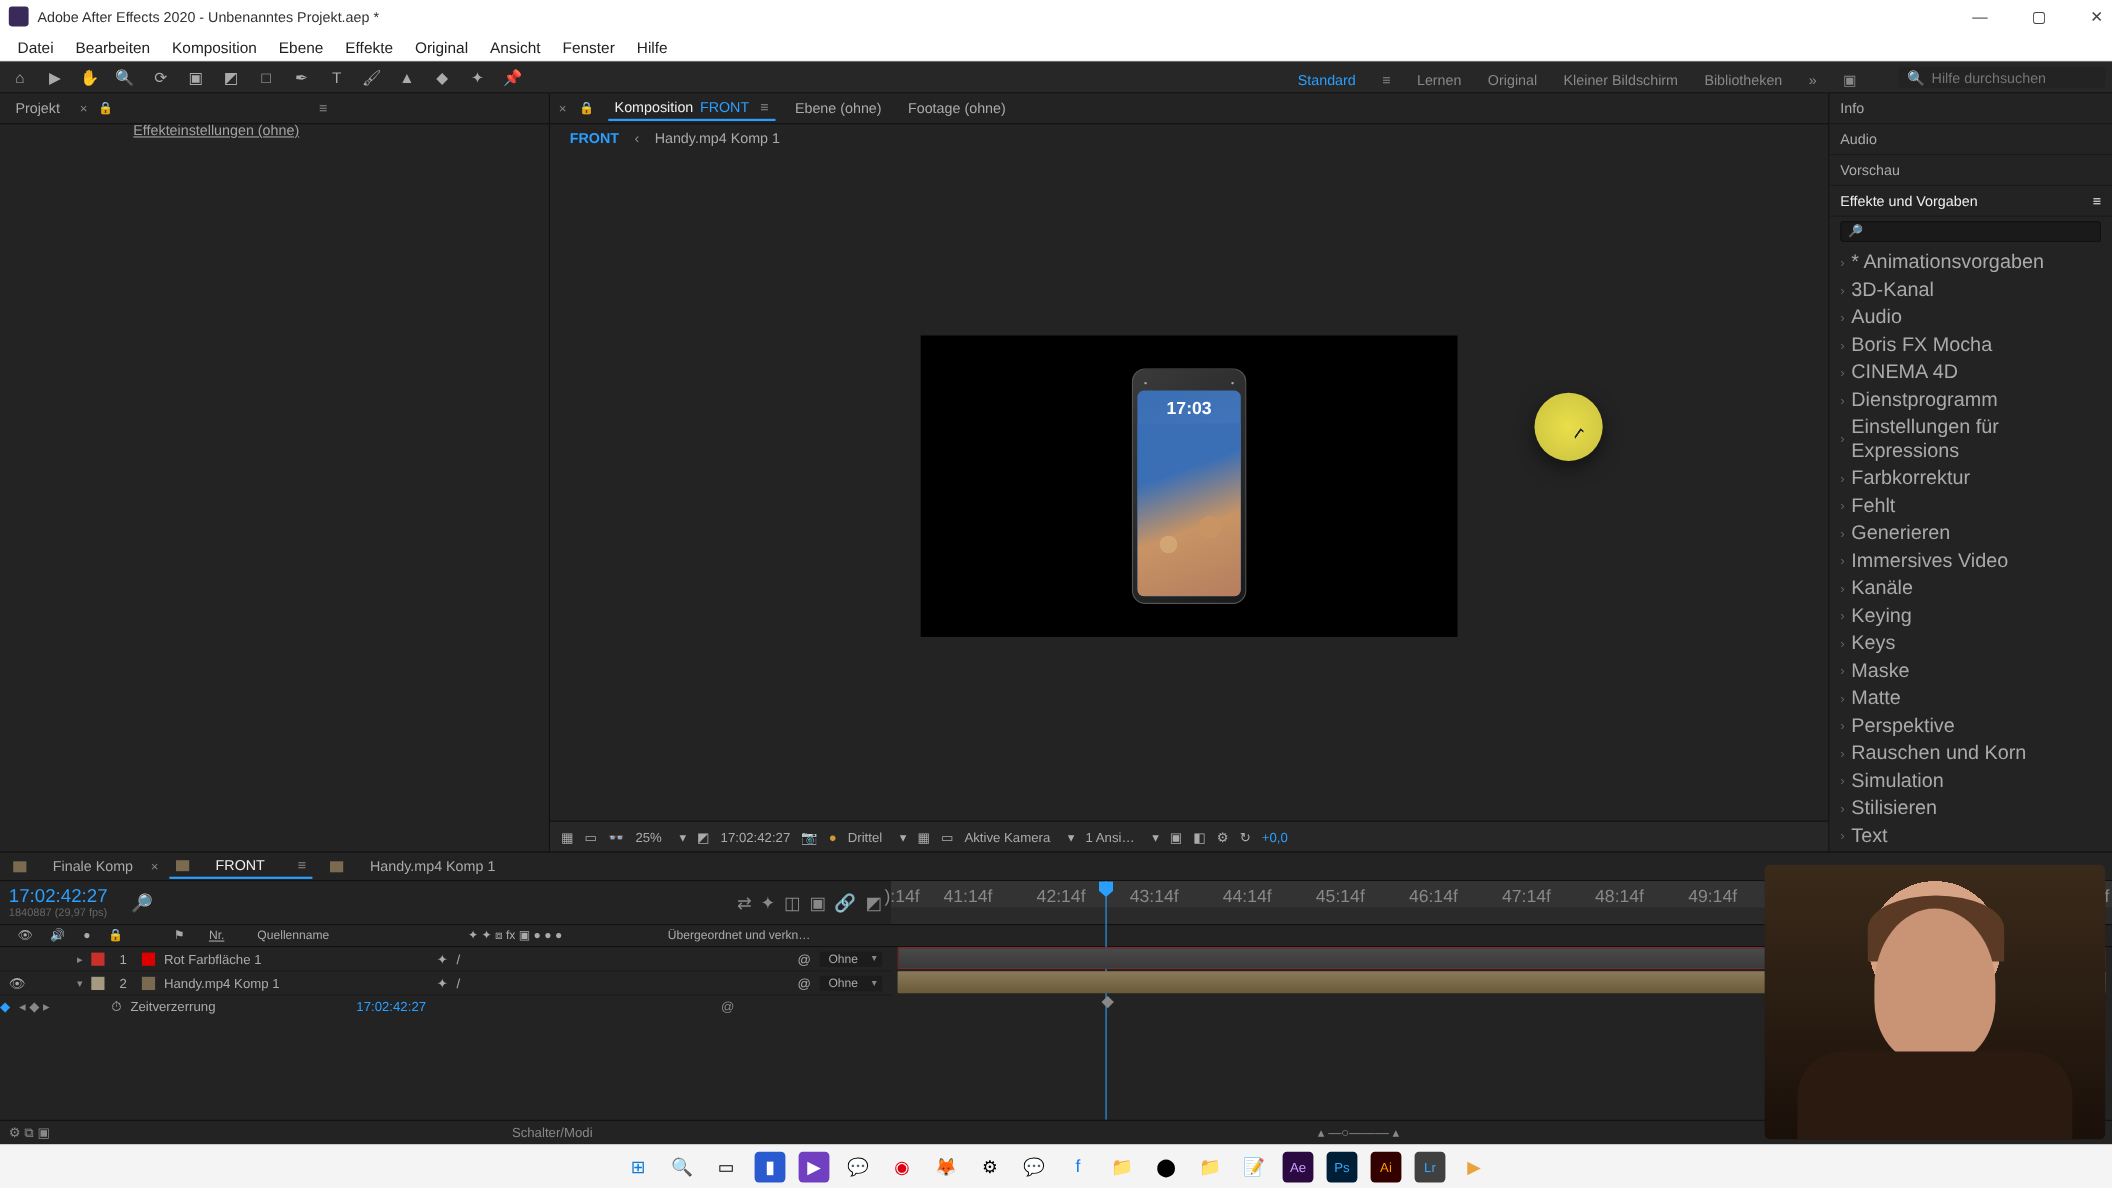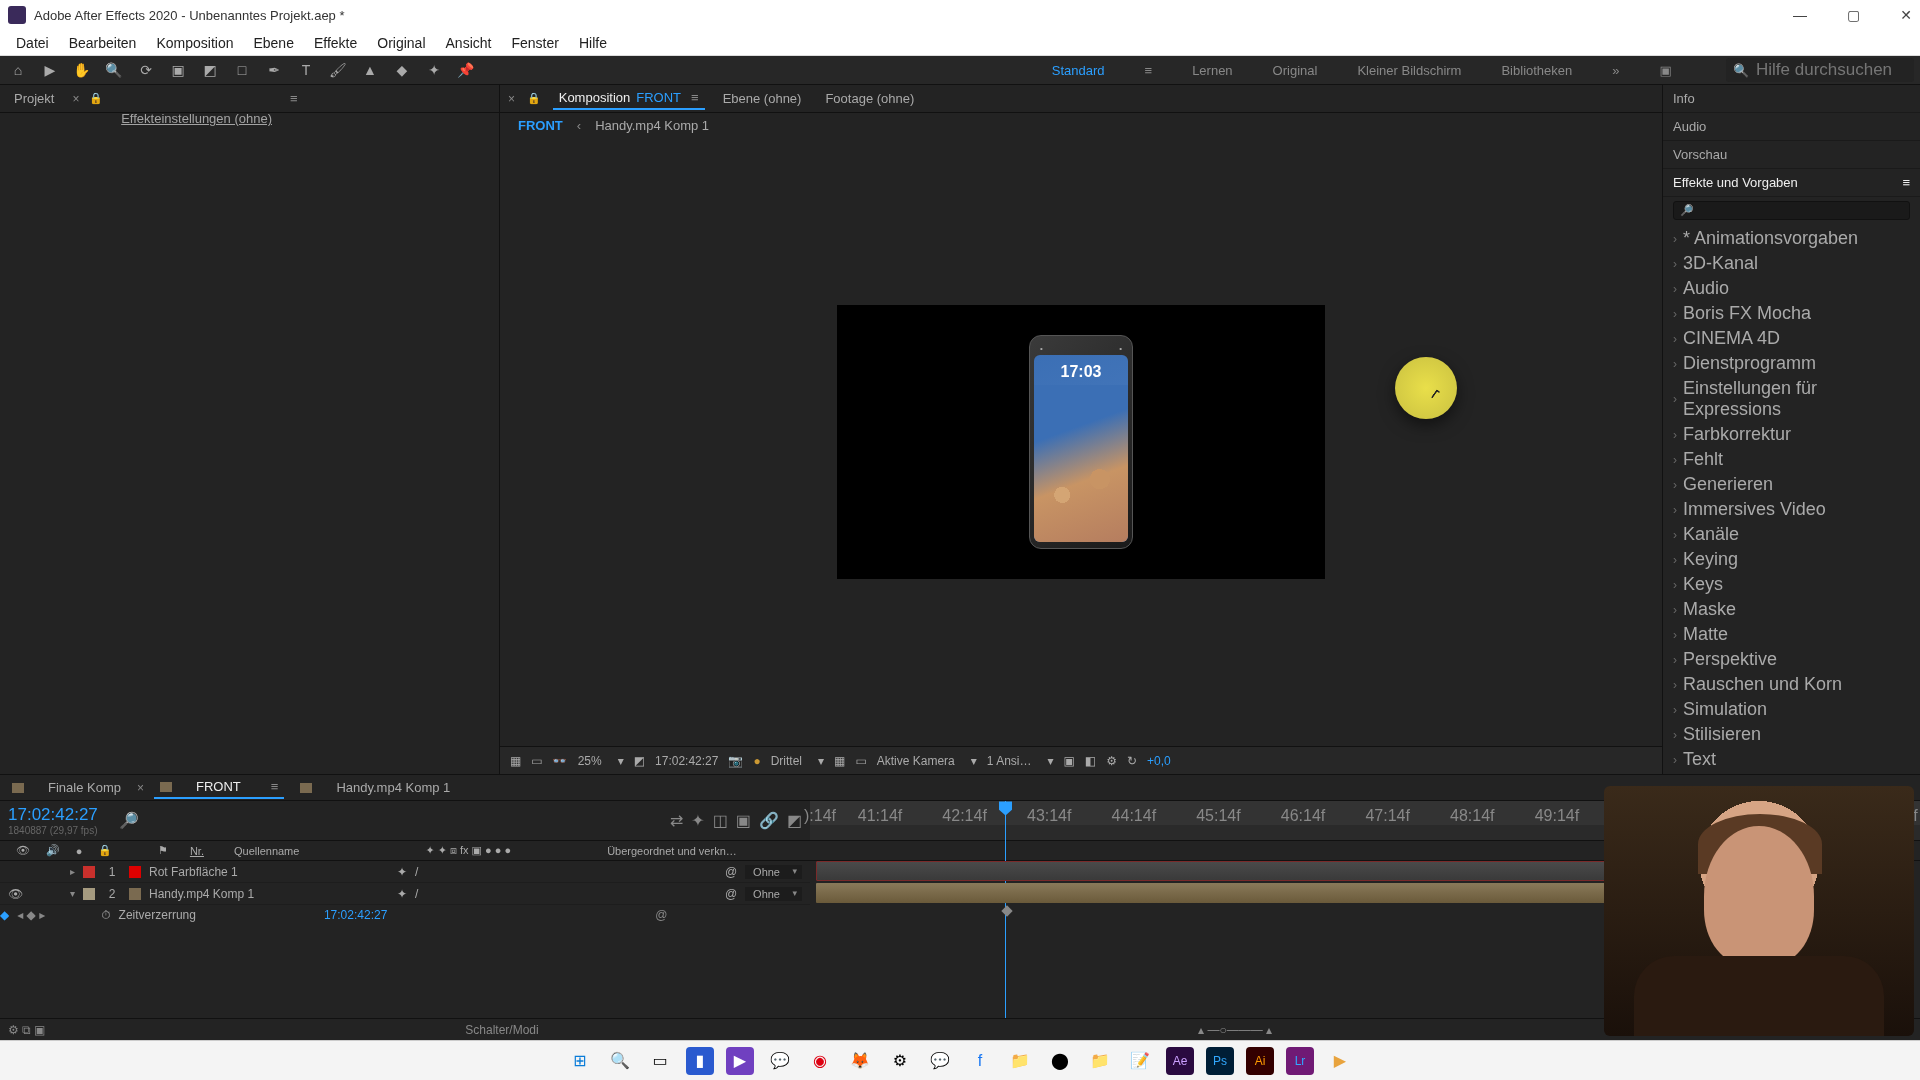--- a/index.html
+++ b/index.html
@@ -21,7 +21,7 @@
 
 .toolbar { height: 34px; background: #272727; display: flex; align-items: center; padding: 0 6px; gap: 8px; border-bottom: 1px solid #111; }
 .tool { width: 24px; height: 24px; display: inline-flex; justify-content: center; align-items: center; color: #aaa; font-size: 14px; cursor: pointer; }
-.workspace-bar { margin-left: auto; display: flex; align-items: center; gap: 40px; }
+.workspace-bar { margin-left: auto; display: flex; align-items: flex-end; gap: 24px; }
 .workspace-bar span { color: #888; font-size: 13px; cursor: pointer; }
 .workspace-bar .active { color: #2b9fff; }
 .search-box { display: flex; align-items: center; gap: 6px; background: #232323; padding: 2px 8px; border-radius: 3px; margin-left: 14px; }

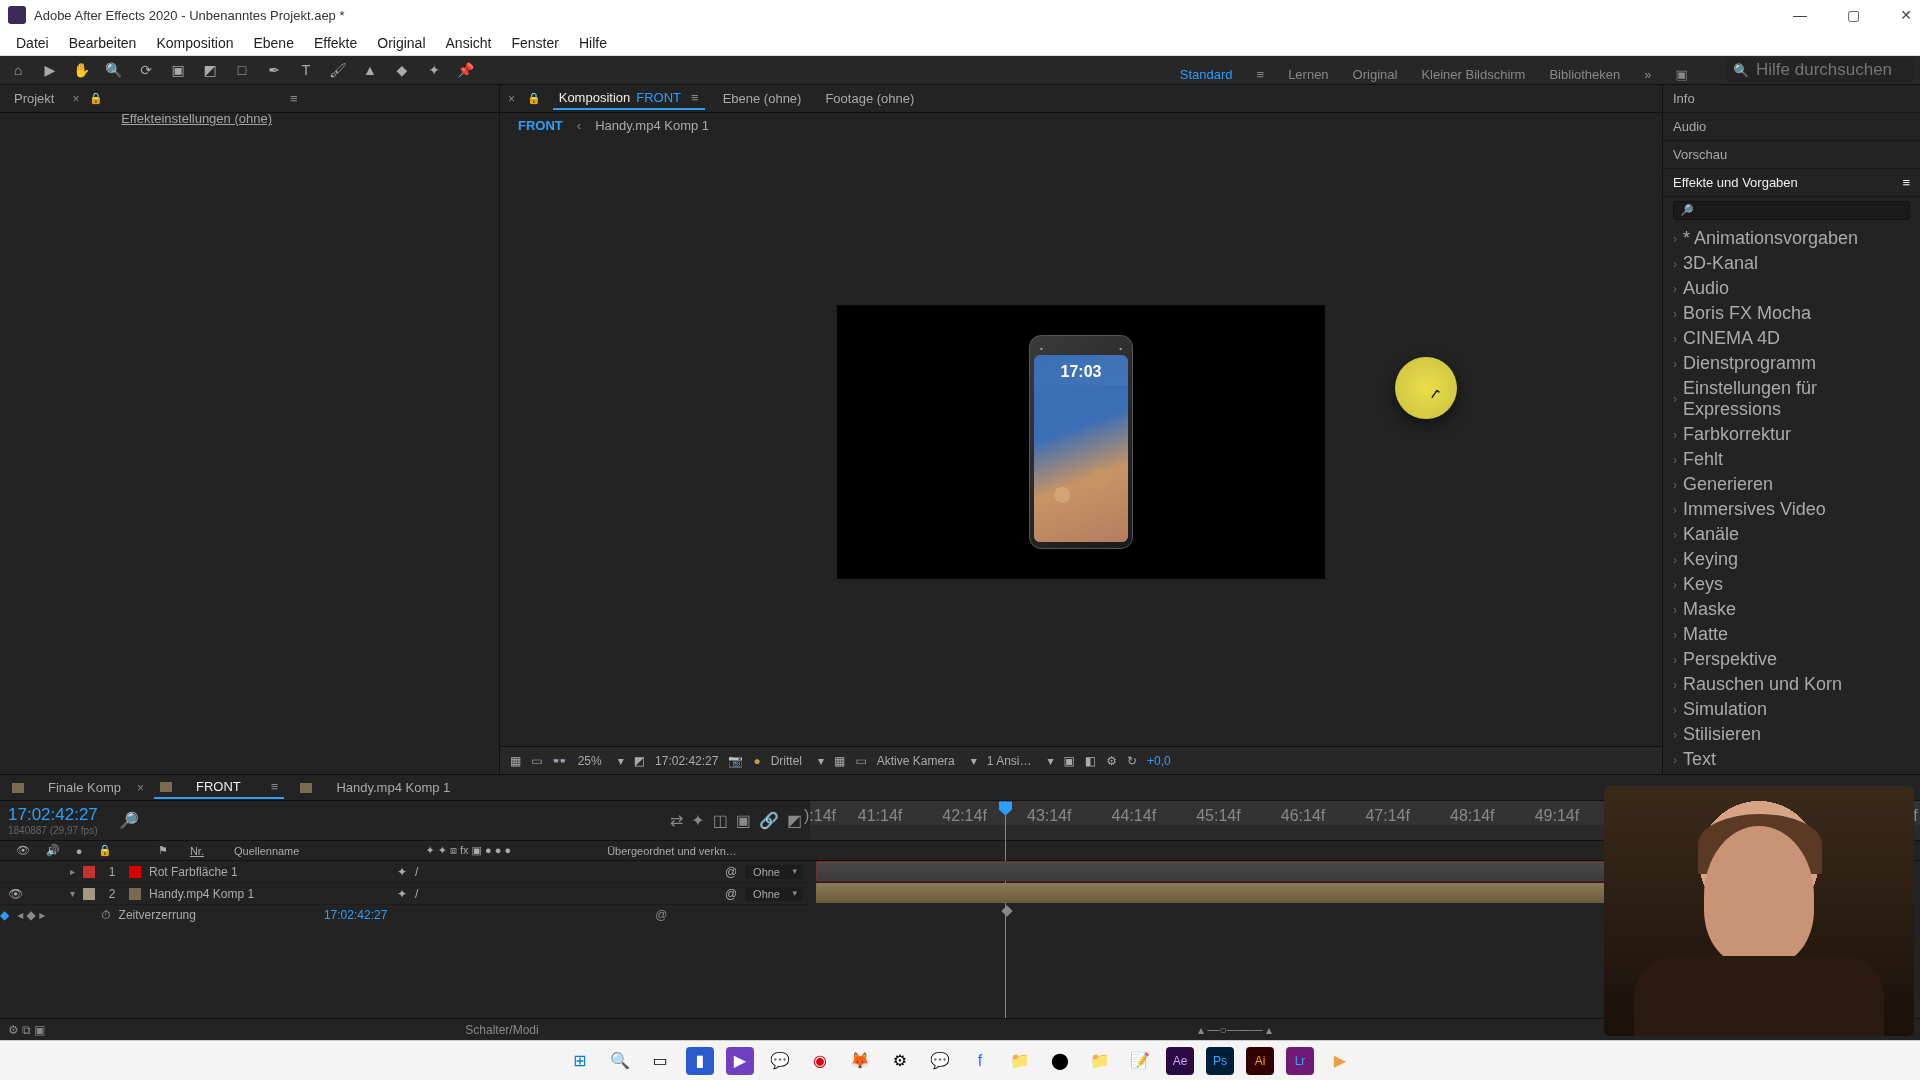--- a/index.html
+++ b/index.html
@@ -25,7 +25,7 @@
 .workspace-bar span { color: #888; font-size: 13px; cursor: pointer; }
 .workspace-bar .active { color: #2b9fff; }
 .search-box { display: flex; align-items: center; gap: 6px; background: #232323; padding: 2px 8px; border-radius: 3px; margin-left: 14px; }
-.search-box input { background: transparent; border: none; color: #22c55e; font-size: 17px; width: 150px; outline: none; }
+.search-box input { background: transparent; border: none; color: #22c55e; font-size: 13px; width: 150px; outline: none; }
 
 
 .main { flex: 1; display: flex; }

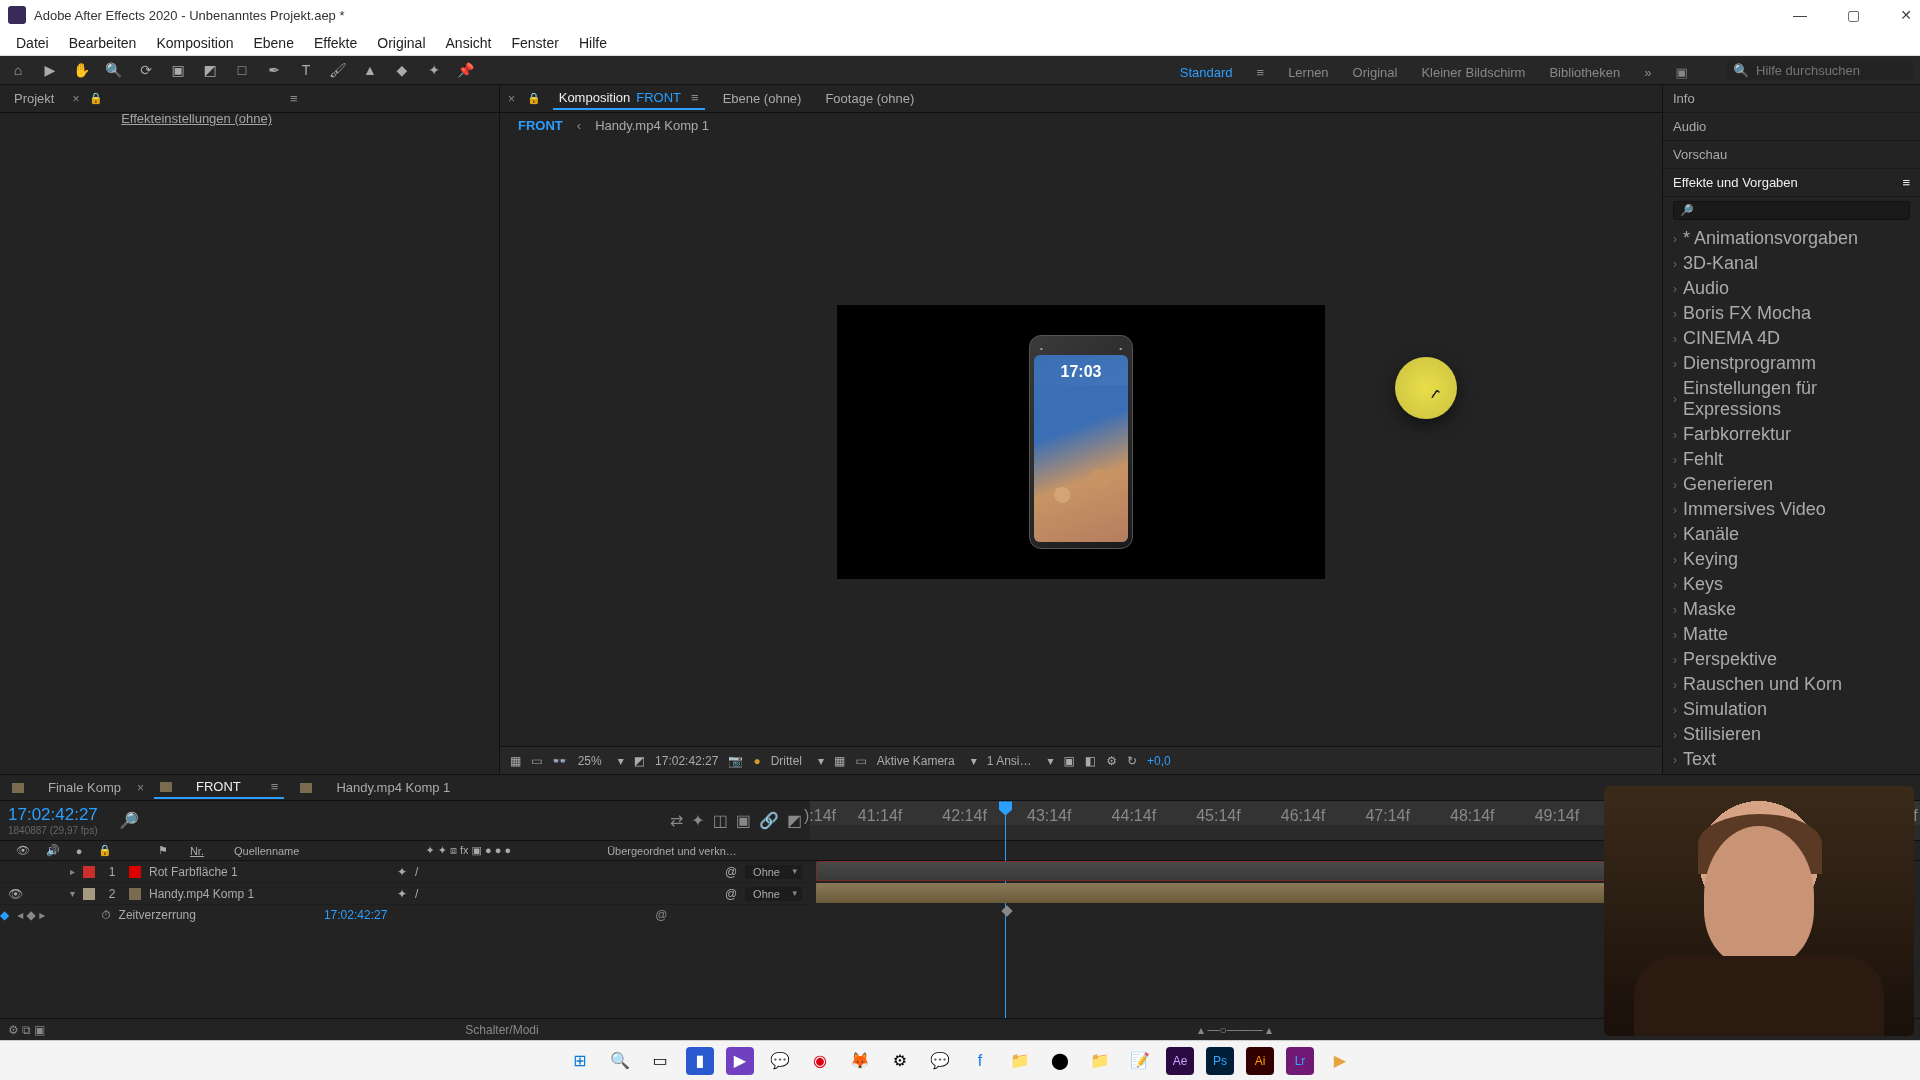--- a/index.html
+++ b/index.html
@@ -458,7 +458,7 @@
   <div class="tbicon" style="background:#2a0a40;color:#cca0ff;font-size:12px;">Ae</div>
   <div class="tbicon" style="background:#001e36;color:#31a8ff;font-size:12px;">Ps</div>
   <div class="tbicon" style="background:#330000;color:#ff9a00;font-size:12px;">Ai</div>
-  <div class="tbicon" style="background:#701a75;color:#31a8ff;font-size:12px;">Lr</div>
+  <div class="tbicon" style="background:#404040;color:#31a8ff;font-size:12px;">Lr</div>
   <div class="tbicon" style="color:#e8a33d;">▶</div>
 </div>
 

